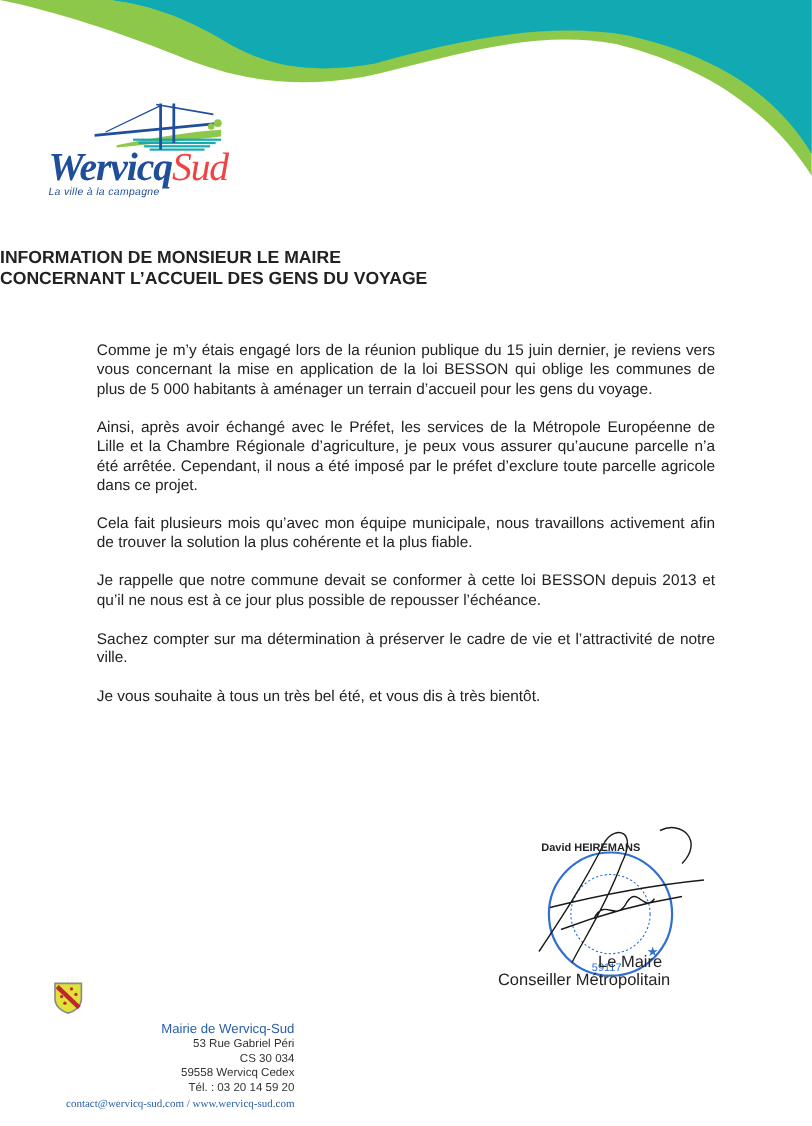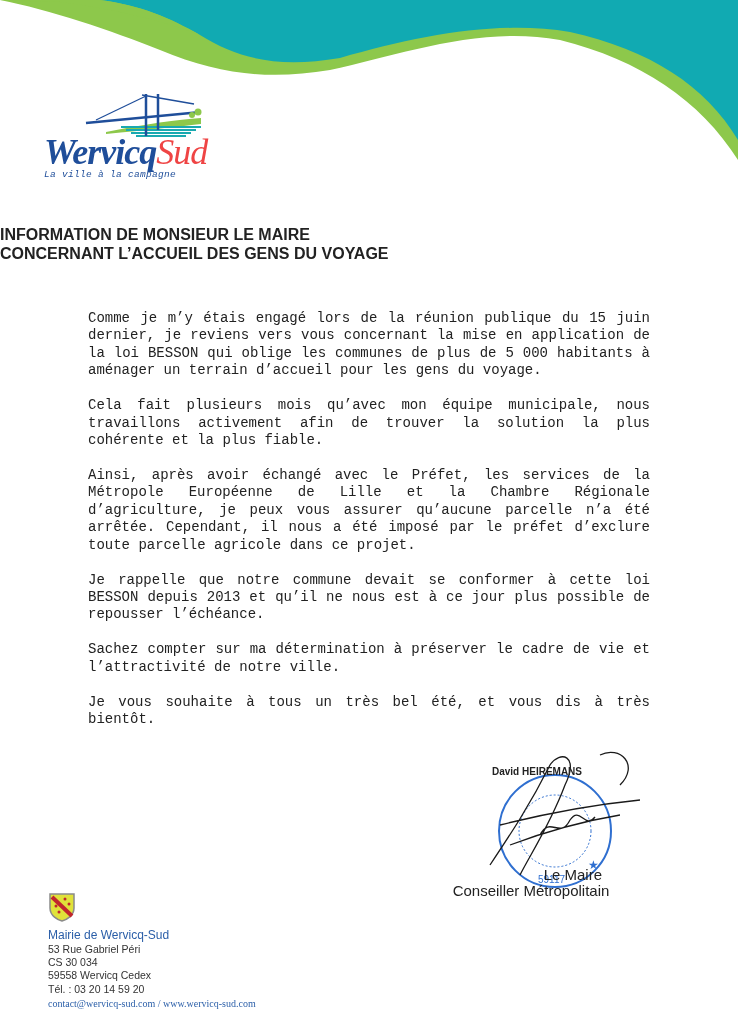--- a/index.html
+++ b/index.html
@@ -10,7 +10,7 @@
   .logo-word { position:absolute; left:8px; top:44px; font-family:"Liberation Serif", serif;
                font-style:italic; font-weight:bold; font-size:36px; color:#1f4e9a; letter-spacing:-1px; line-height:36px; }
   .logo-sud { font-weight:normal; color:#ef4444; font-size:36px; }
-  .logo-tag { position:absolute; left:8px; top:79px; font-size:9.5px; font-style:italic; color:#1f4e9a; letter-spacing:0.3px;font-family:Liberation Mono, monospace; }
+  .logo-tag { position:absolute; left:8px; top:79px; font-size:9.5px; font-style:italic; color:#1f4e9a; letter-spacing:0.3px; }
   .title { position:absolute; left:0; width:738px; top:225px; 
            font-weight:bold; font-size:16px; line-height:19px; color:#222; }
   .body { position:absolute; left:88px; width:562px; top:310px; font-size:14px; line-height:17.4px; color:#222;font-family:Liberation Mono, monospace; }

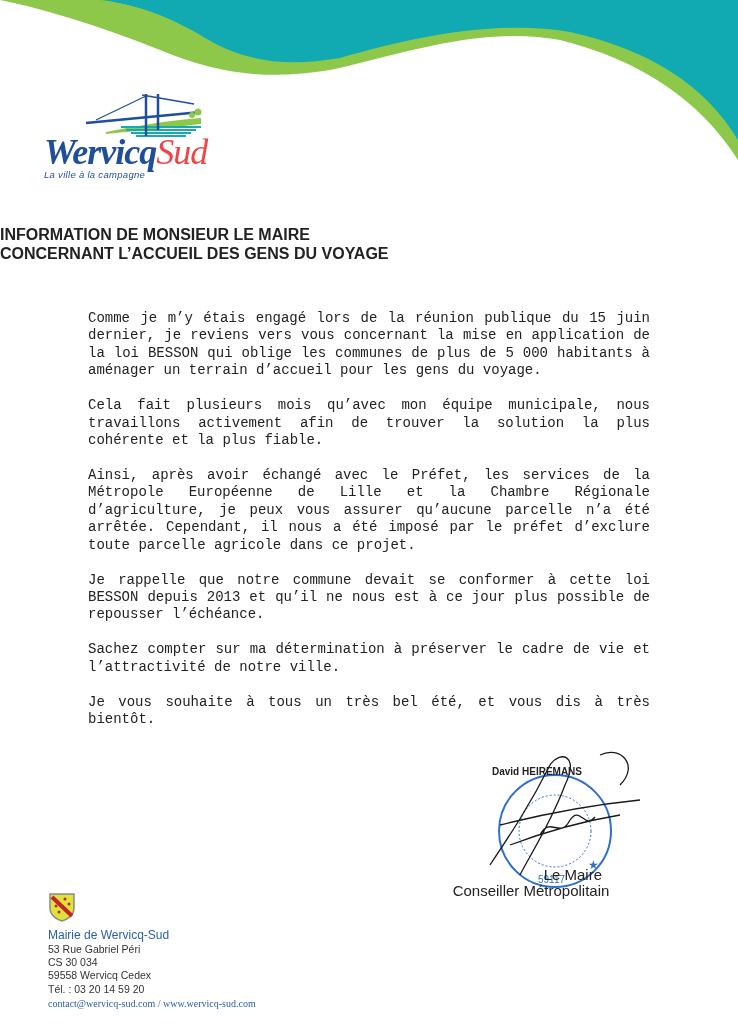--- a/index.html
+++ b/index.html
@@ -13,7 +13,7 @@
   .logo-tag { position:absolute; left:8px; top:79px; font-size:9.5px; font-style:italic; color:#1f4e9a; letter-spacing:0.3px; }
   .title { position:absolute; left:0; width:738px; top:225px; 
            font-weight:bold; font-size:16px; line-height:19px; color:#222; }
-  .body { position:absolute; left:88px; width:562px; top:310px; font-size:14px; line-height:17.4px; color:#222;font-family:Liberation Mono, monospace; }
+  .body { position:absolute; left:88px; width:562px; top:310px; font-size:14px; line-height:17.4px; color:#222; }
   .body p { margin:0 0 17.6px 0; text-align:justify; }
   .sig { position:absolute; left:430px; top:735px; width:230px; height:170px; }
   .sig-name { position:absolute; left:62px; top:31px; font-weight:bold; font-size:10px; color:#222; }

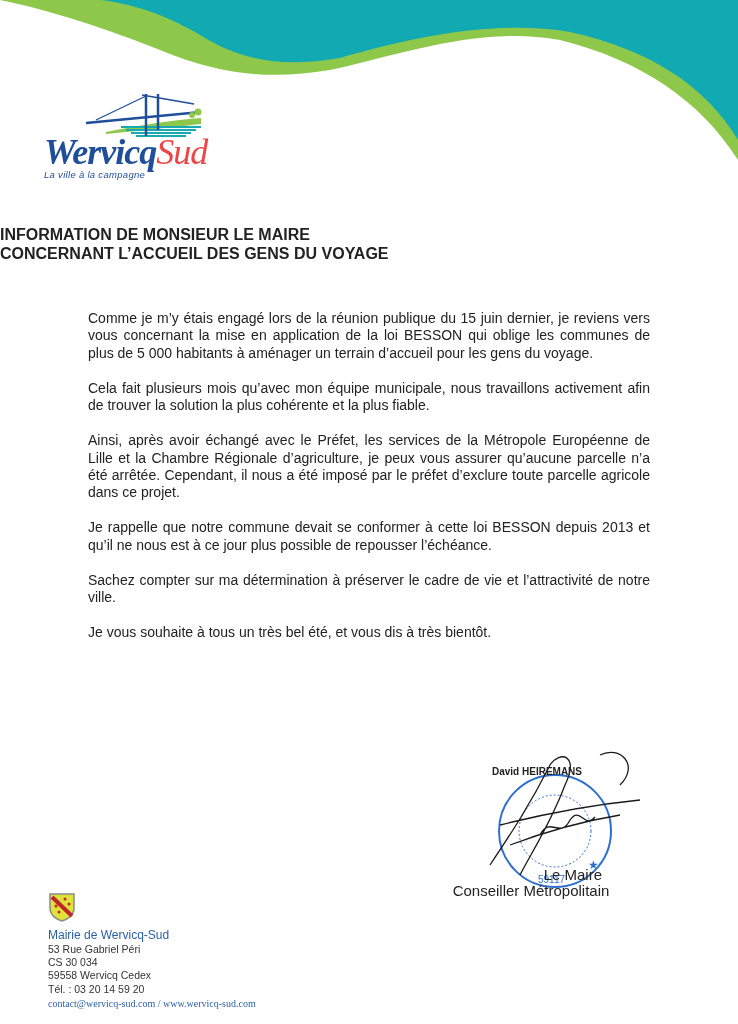--- a/index.html
+++ b/index.html
@@ -62,8 +62,8 @@
 
 <div class="body">
   <p>Comme je m’y étais engagé lors de la réunion publique du 15 juin dernier, je reviens vers vous concernant la mise en application de la loi BESSON qui oblige les communes de plus de 5 000 habitants à aménager un terrain d’accueil pour les gens du voyage.</p>
+  <p>Ainsi, après avoir échangé avec le Préfet, les services de la Métropole Européenne de Lille et la Chambre Régionale d’agriculture, je peux vous assurer qu’aucune parcelle n’a été arrêtée. Cependant, il nous a été imposé par le préfet d’exclure toute parcelle agricole dans ce projet.</p>
   <p>Cela fait plusieurs mois qu’avec mon équipe municipale, nous travaillons activement afin de trouver la solution la plus cohérente et la plus fiable.</p>
-  <p>Ainsi, après avoir échangé avec le Préfet, les services de la Métropole Européenne de Lille et la Chambre Régionale d’agriculture, je peux vous assurer qu’aucune parcelle n’a été arrêtée. Cependant, il nous a été imposé par le préfet d’exclure toute parcelle agricole dans ce projet.</p>
   <p>Je rappelle que notre commune devait se conformer à cette loi BESSON depuis 2013 et qu’il ne nous est à ce jour plus possible de repousser l’échéance.</p>
   <p>Sachez compter sur ma détermination à préserver le cadre de vie et l’attractivité de notre ville.</p>
   <p>Je vous souhaite à tous un très bel été, et vous dis à très bientôt.</p>

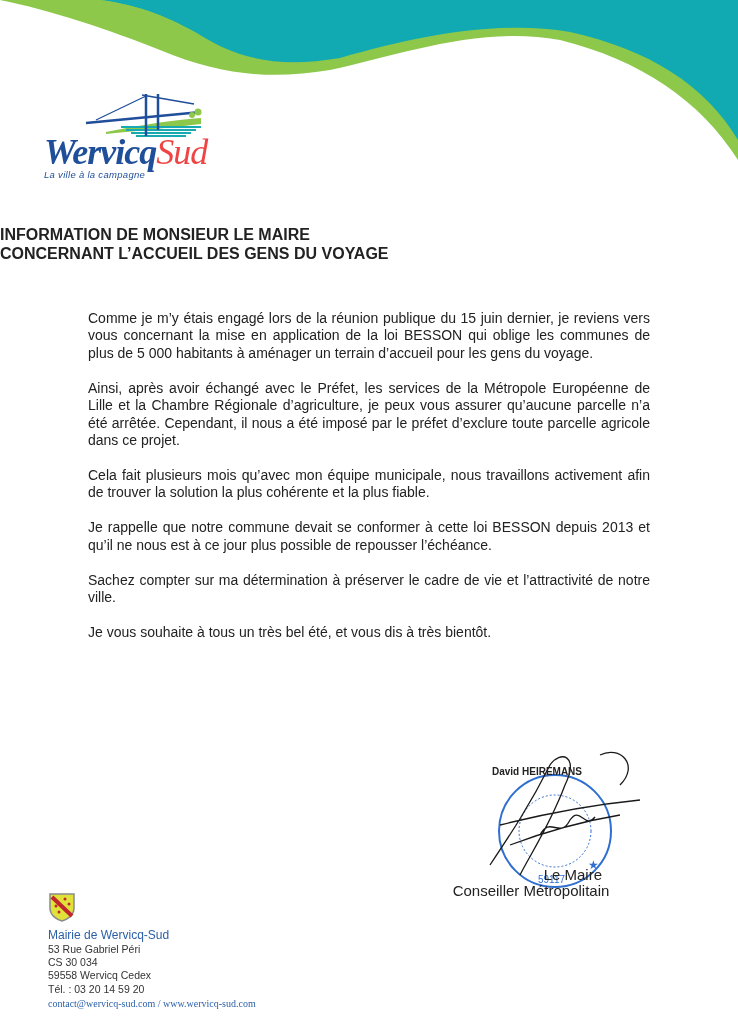--- a/index.html
+++ b/index.html
@@ -23,7 +23,7 @@
   .sig-role .r2 { padding-right:28px;text-align:center; }
   .footer { position:absolute; left:44px; top:888px; width:320px; }
   .crest { position:absolute; left:4px; top:4px; width:28px; height:30px; }
-  .addr { position:absolute; left:4px; top:40px; font-size:10.5px; line-height:13.2px; color:#333; }
+  .addr { position:absolute; left:16px; top:40px; font-size:10.5px; line-height:13.2px; color:#333;text-align:right; }
   .addr .org { color:#2a5ea8; font-size:12px; line-height:15px; }
   .addr .contact { color:#2a5ea8; font-size:10px; line-height:15px;font-family:Liberation Serif, serif; }
 </style>

